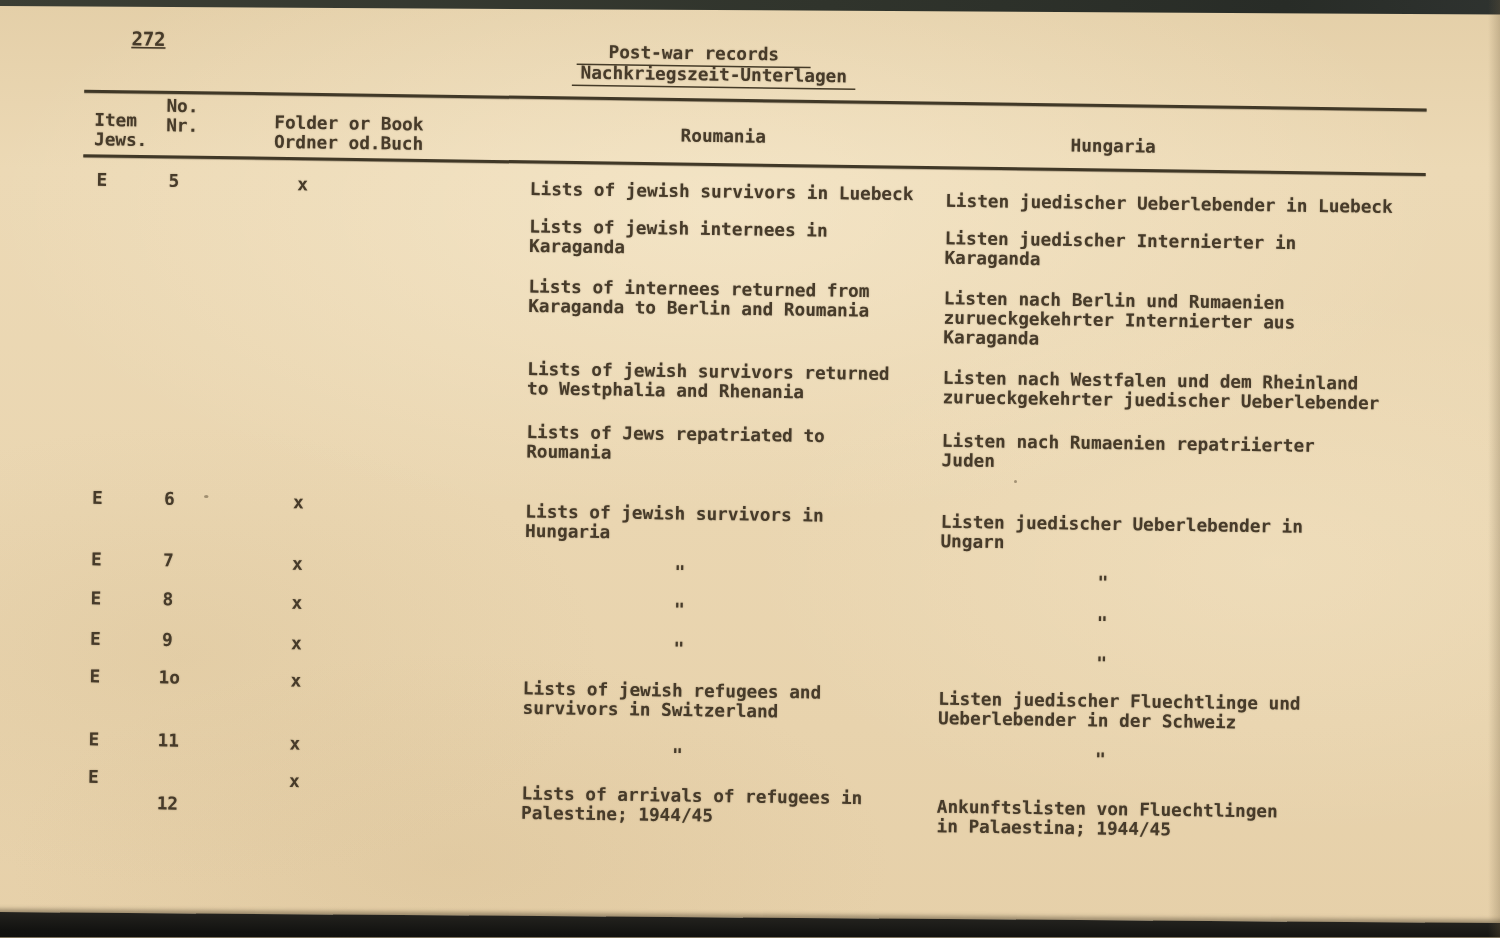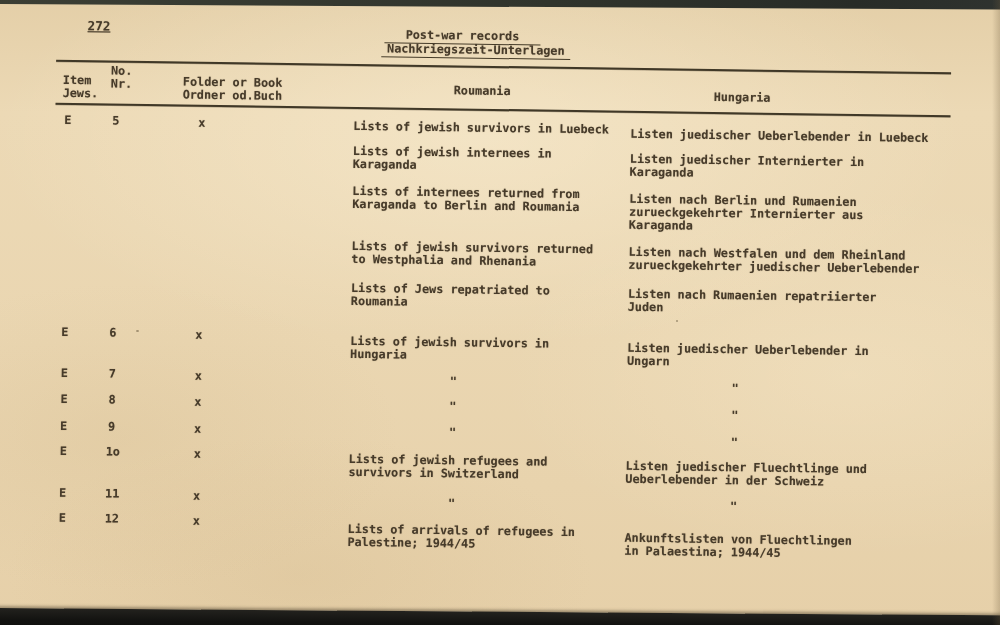--- a/index.html
+++ b/index.html
@@ -165,7 +165,7 @@
 
   <div>
     <div class="t" style="left:66px; top:511px;">E</div>
-    <div class="t" style="left:112px; top:511px;">12</div>
+    <div class="t" style="left:112px; top:528px;">12</div>
     <div class="t" style="left:200px; top:512px;">x</div>
     <div class="t" style="left:355px; top:518px;">Lists of arrivals of refugees in
 Palestine; 1944/45</div>

